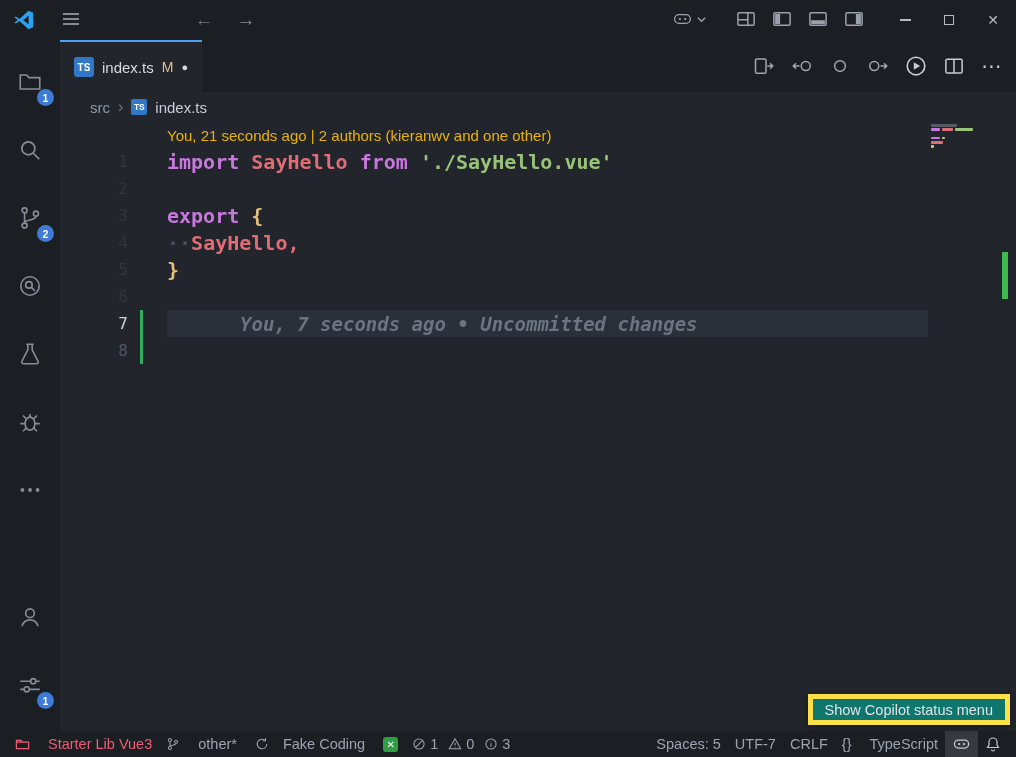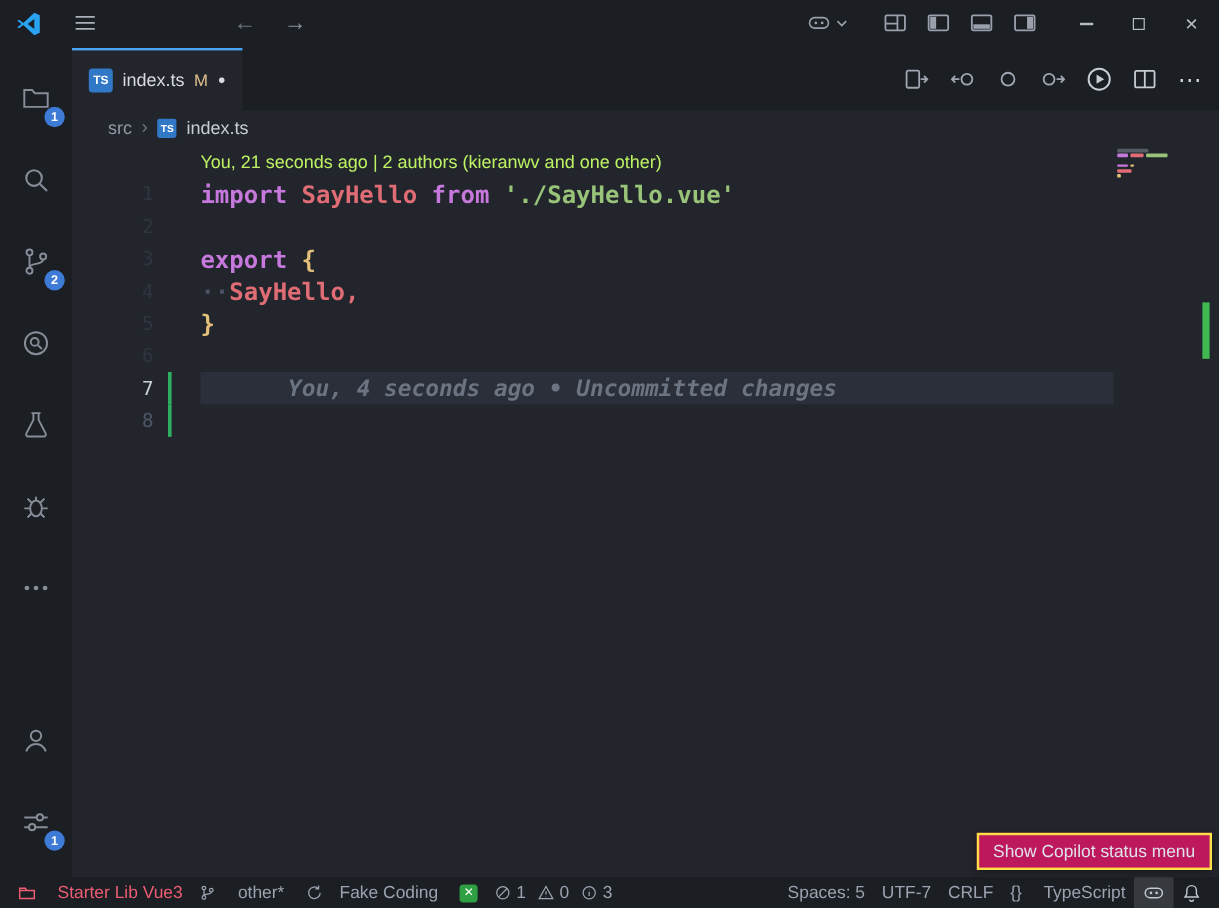--- a/index.html
+++ b/index.html
@@ -55,7 +55,7 @@
 
   
   .editor-body { position:relative; flex:1; overflow:hidden; font-family:"DejaVu Sans Mono","Liberation Mono",monospace; }
-  .codelens { height:26px; padding-left:107px; display:flex; align-items:center; font-family:"Liberation Sans","DejaVu Sans",sans-serif; font-size:15px; color:#bef264; }
+  .codelens { height:26px; padding-left:107px; display:flex; align-items:center; font-family:"Liberation Sans","DejaVu Sans",sans-serif; font-size:15px; color:#eab308; }
   .code-row { display:flex; align-items:center; height:27px; font-size:20px; }
   .ln { width:68px; text-align:right; font-size:16px; flex:none; }
   .ln.dim { color:#2f3540; }

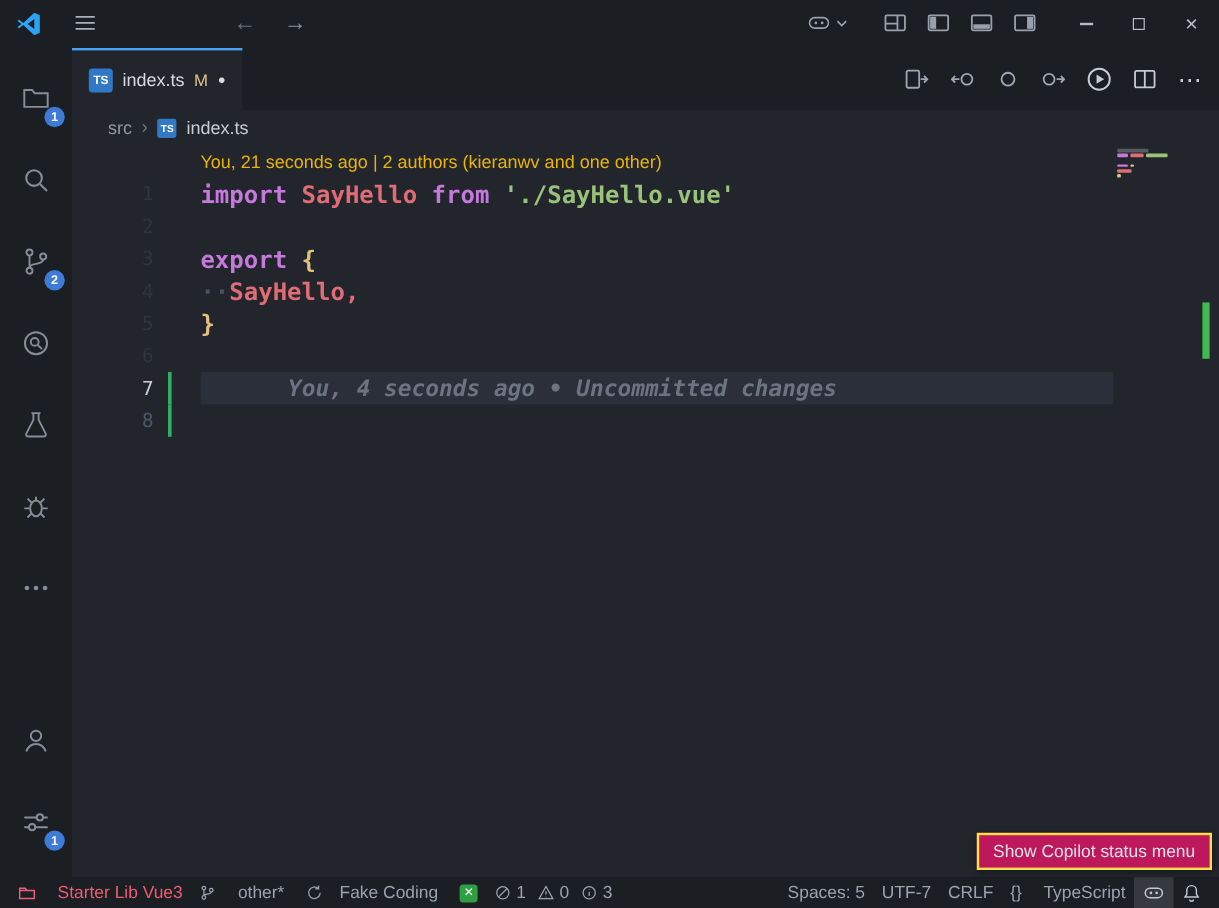--- a/index.html
+++ b/index.html
@@ -301,7 +301,7 @@
             <div class="code-row current">
               <span class="ln active">7</span>
               <span class="chbar changed"></span>
-              <span class="code-text"><span class="blame">You, 4 seconds ago • Uncommitted changes</span></span>
+              <span class="code-text"><span class="blame">You, 7 seconds ago • Uncommitted changes</span></span>
             </div>
             <div class="code-row">
               <span class="ln mid">8</span>

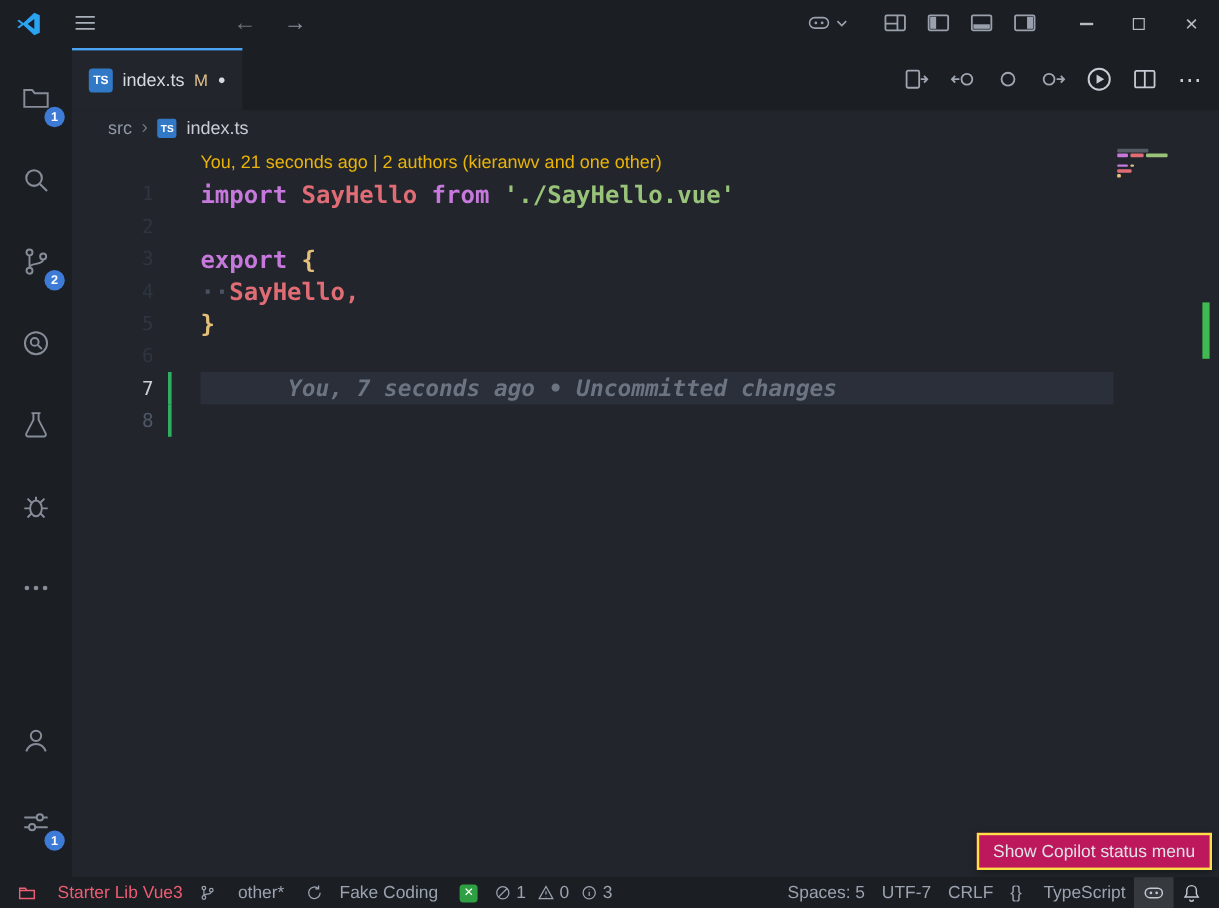--- a/index.html
+++ b/index.html
@@ -84,7 +84,7 @@
   .sb-hover { background:rgba(255,255,255,.12); }
 
   
-  .tooltip { position:absolute; right:6px; top:694px; height:31px; background:#be185d; border:2px solid #fde047; color:#dfe3e8; font-size:14.5px; display:flex; align-items:center; padding:0 12px; z-index:50; box-shadow:0 2px 6px rgba(0,0,0,.4); }
+  .tooltip { position:absolute; right:6px; top:694px; height:31px; background:#0f766e; border:5px solid #fde047; color:#dfe3e8; font-size:14.5px; display:flex; align-items:center; padding:0 12px; z-index:50; box-shadow:0 2px 6px rgba(0,0,0,.4); }
 
   svg.icon { display:block; }
 </style>

